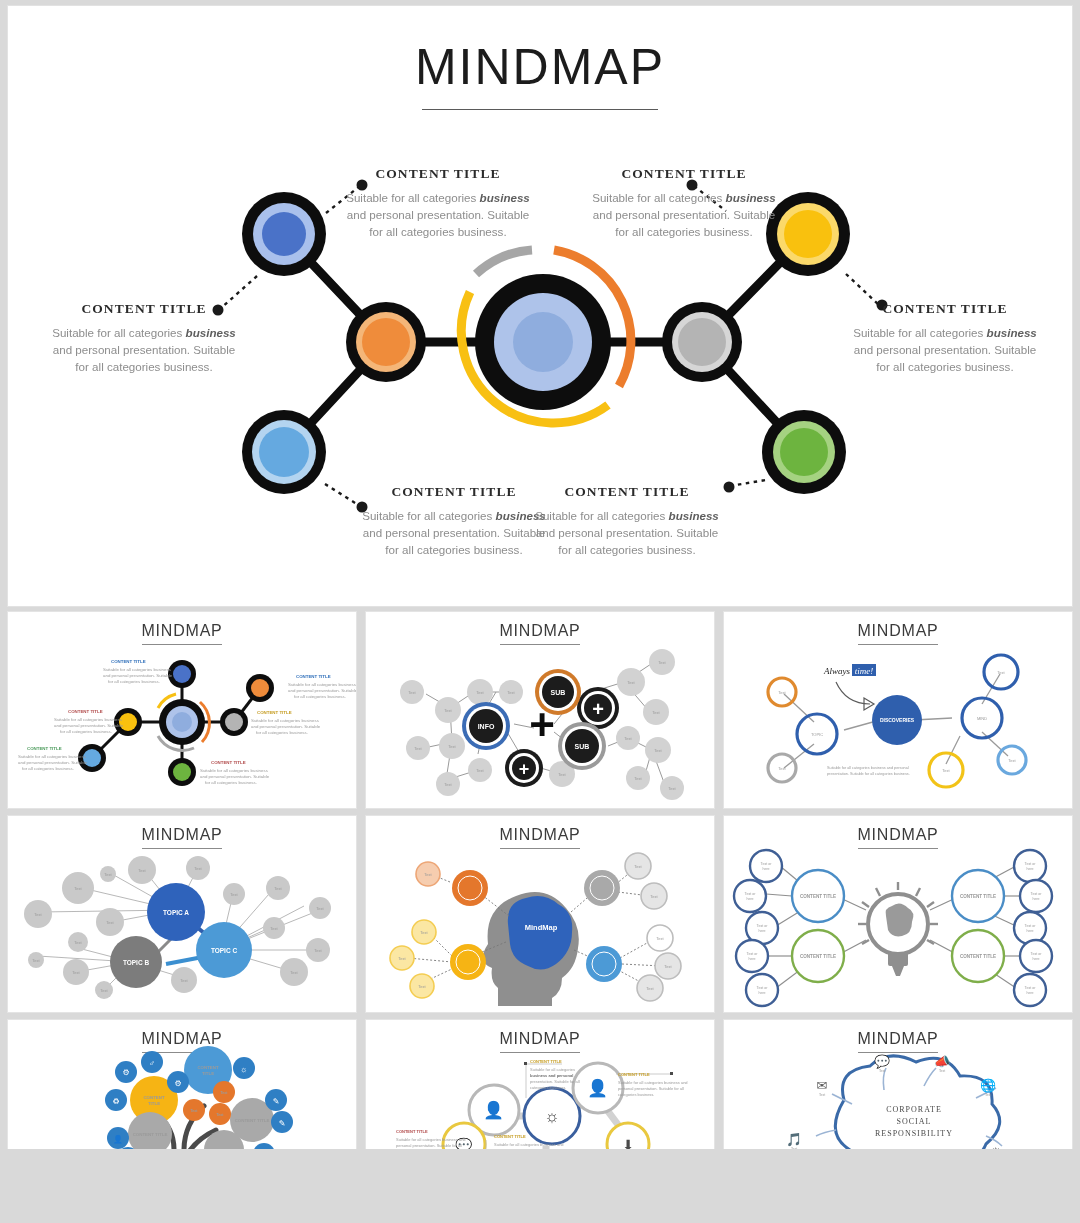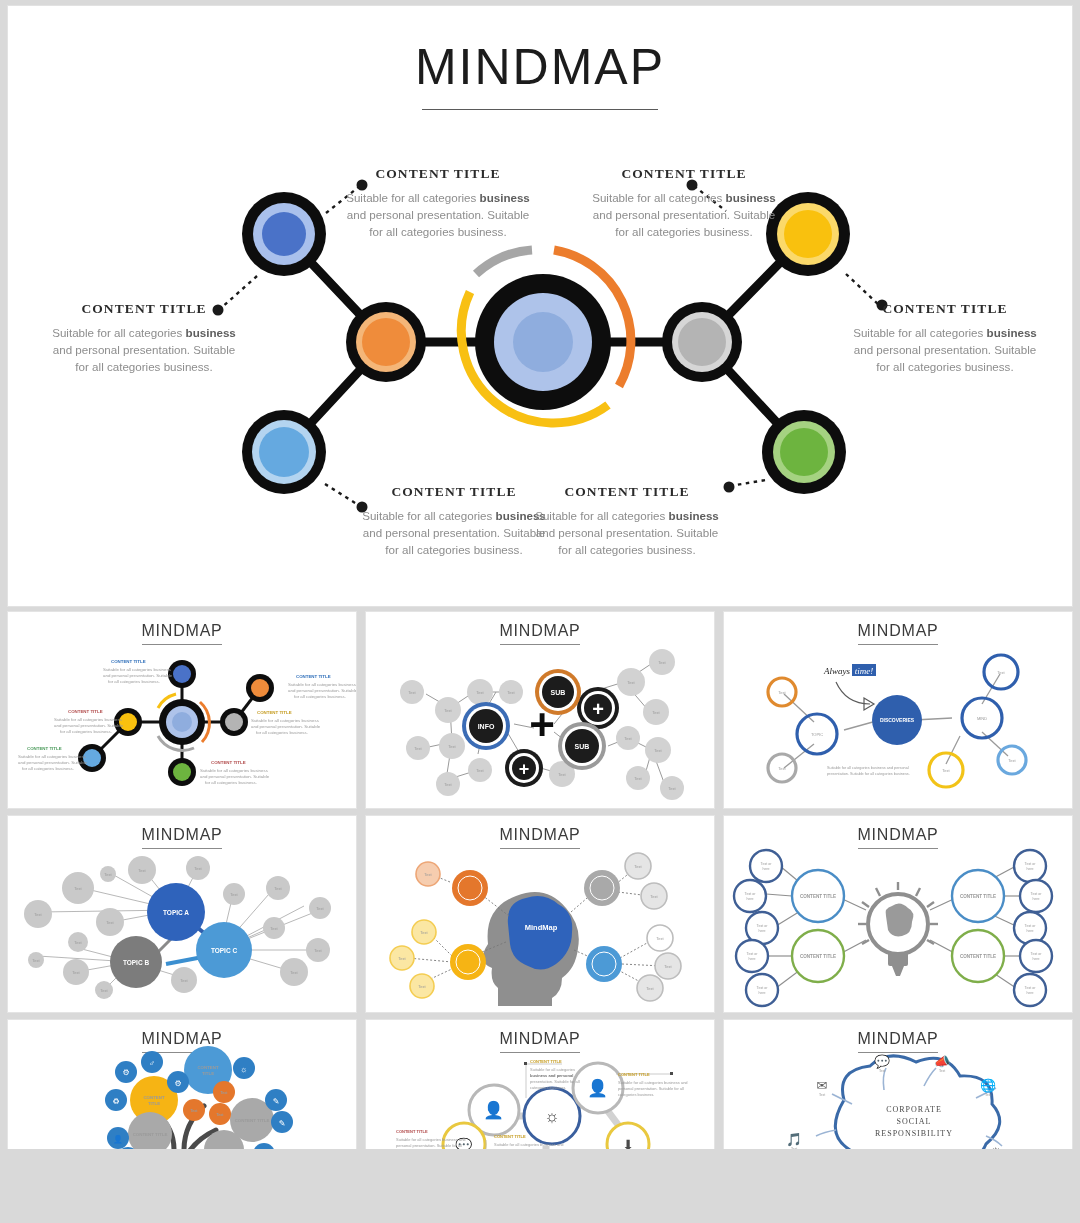--- a/index.html
+++ b/index.html
@@ -62,7 +62,7 @@
     color: #8d8d8d;
     text-align: center;
   }
-  .tblock .body b { color: #5e5e5e; font-weight: bold; }
+  .tblock .body b { color: #5e5e5e; font-weight: bold; font-style: italic; }
 
   
   .grid {

